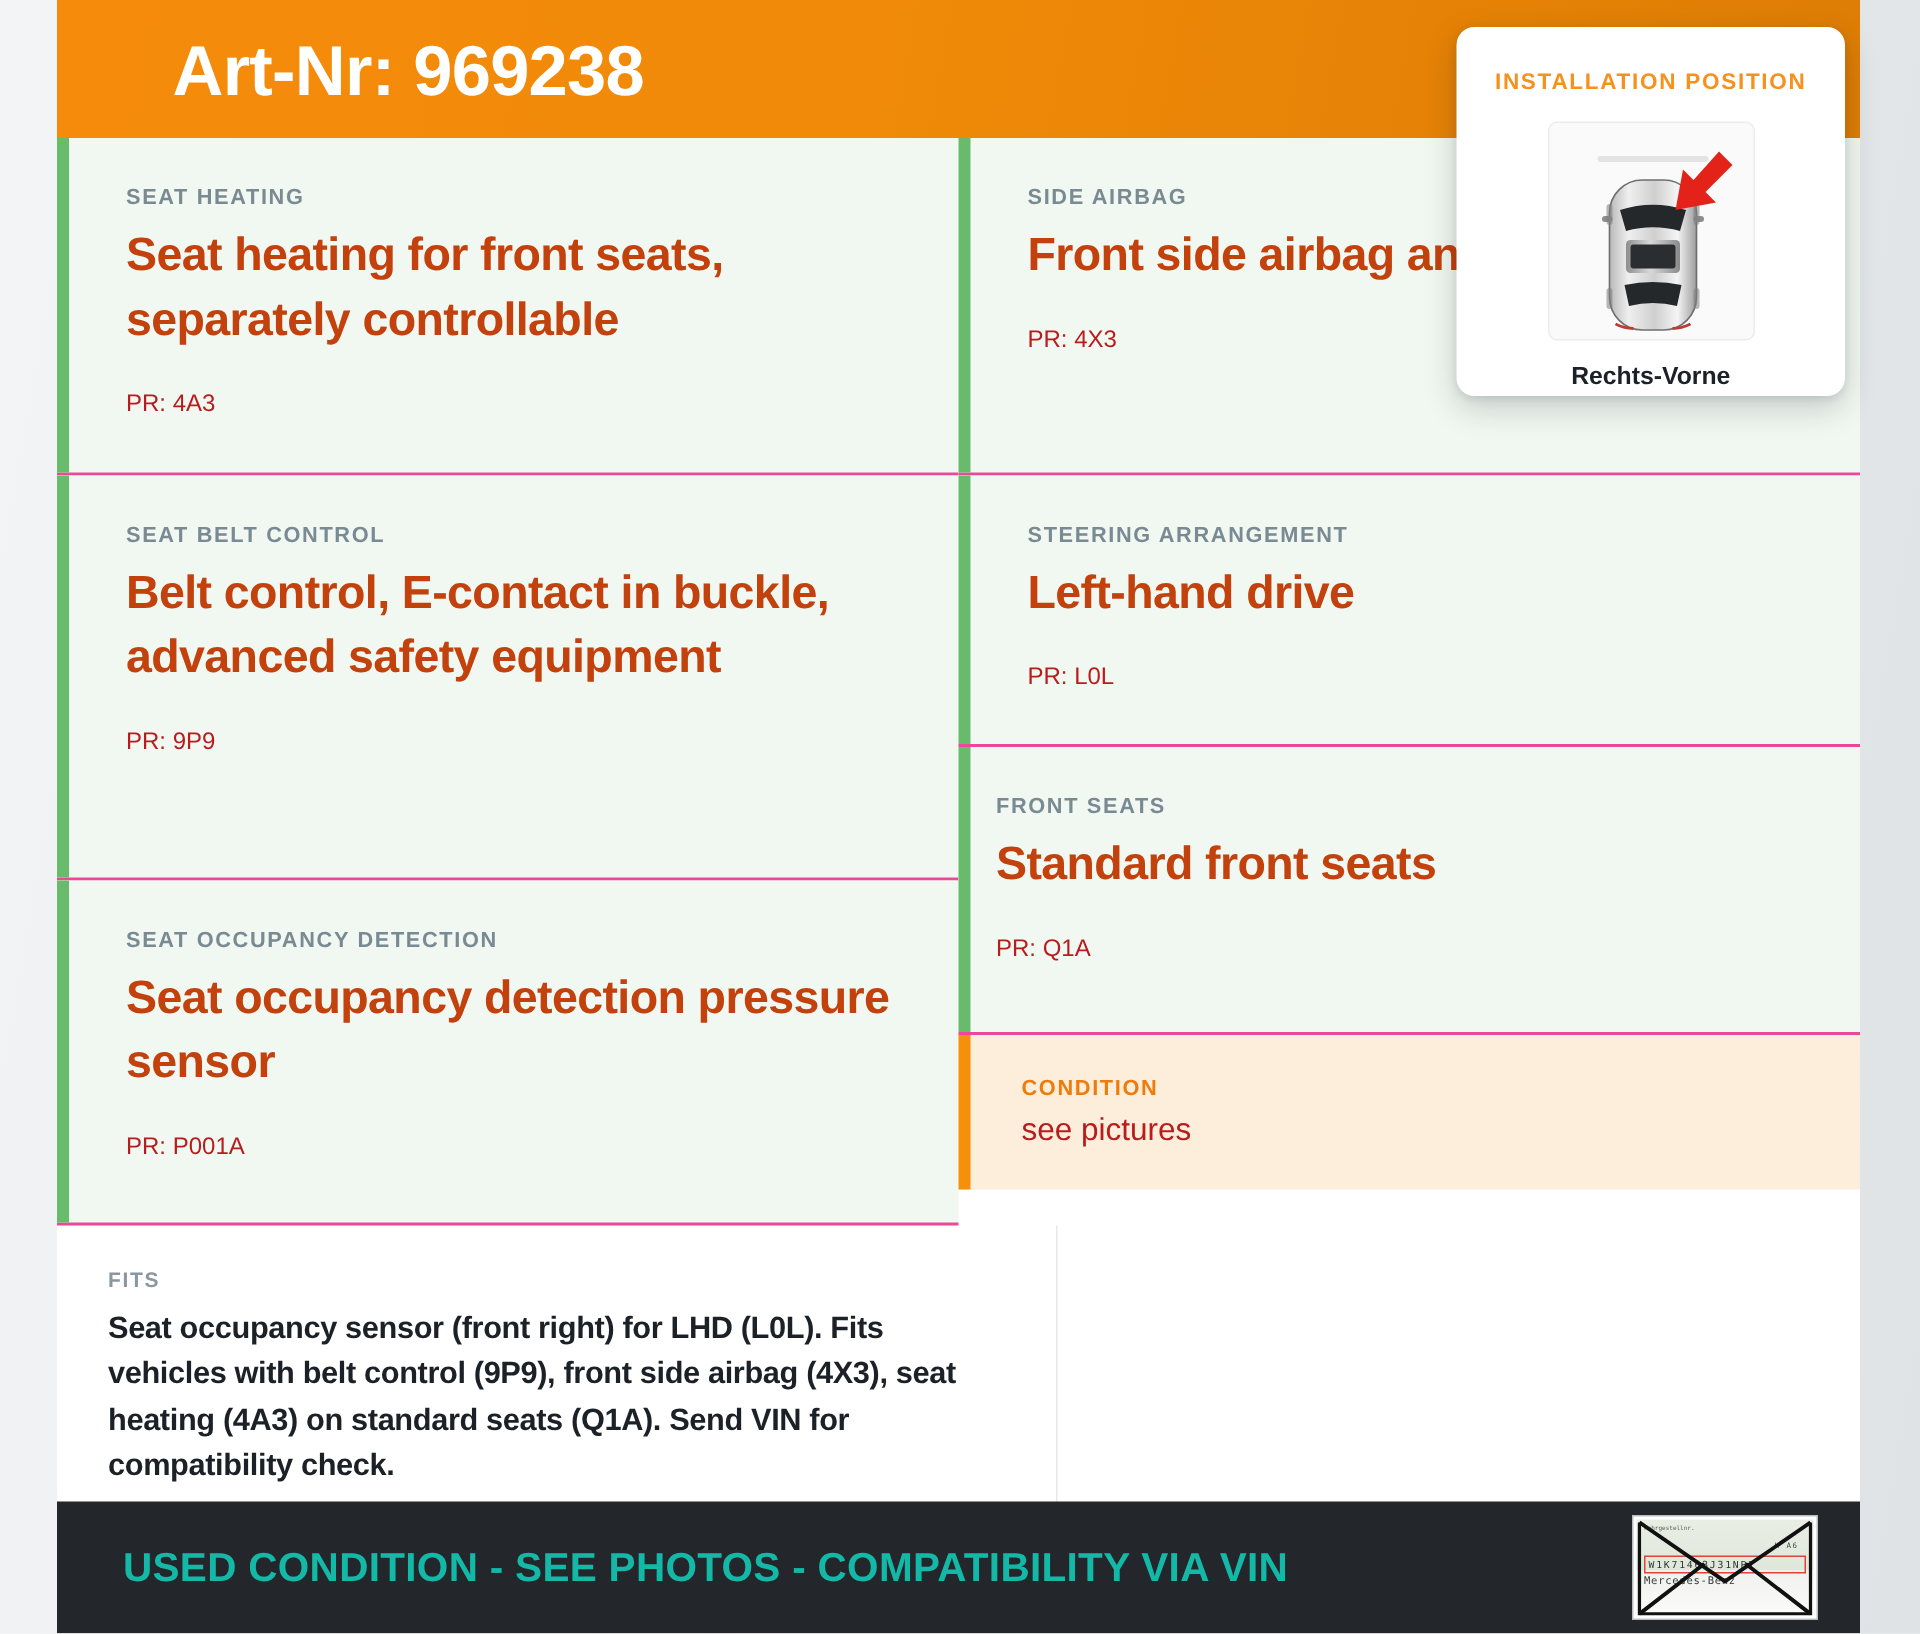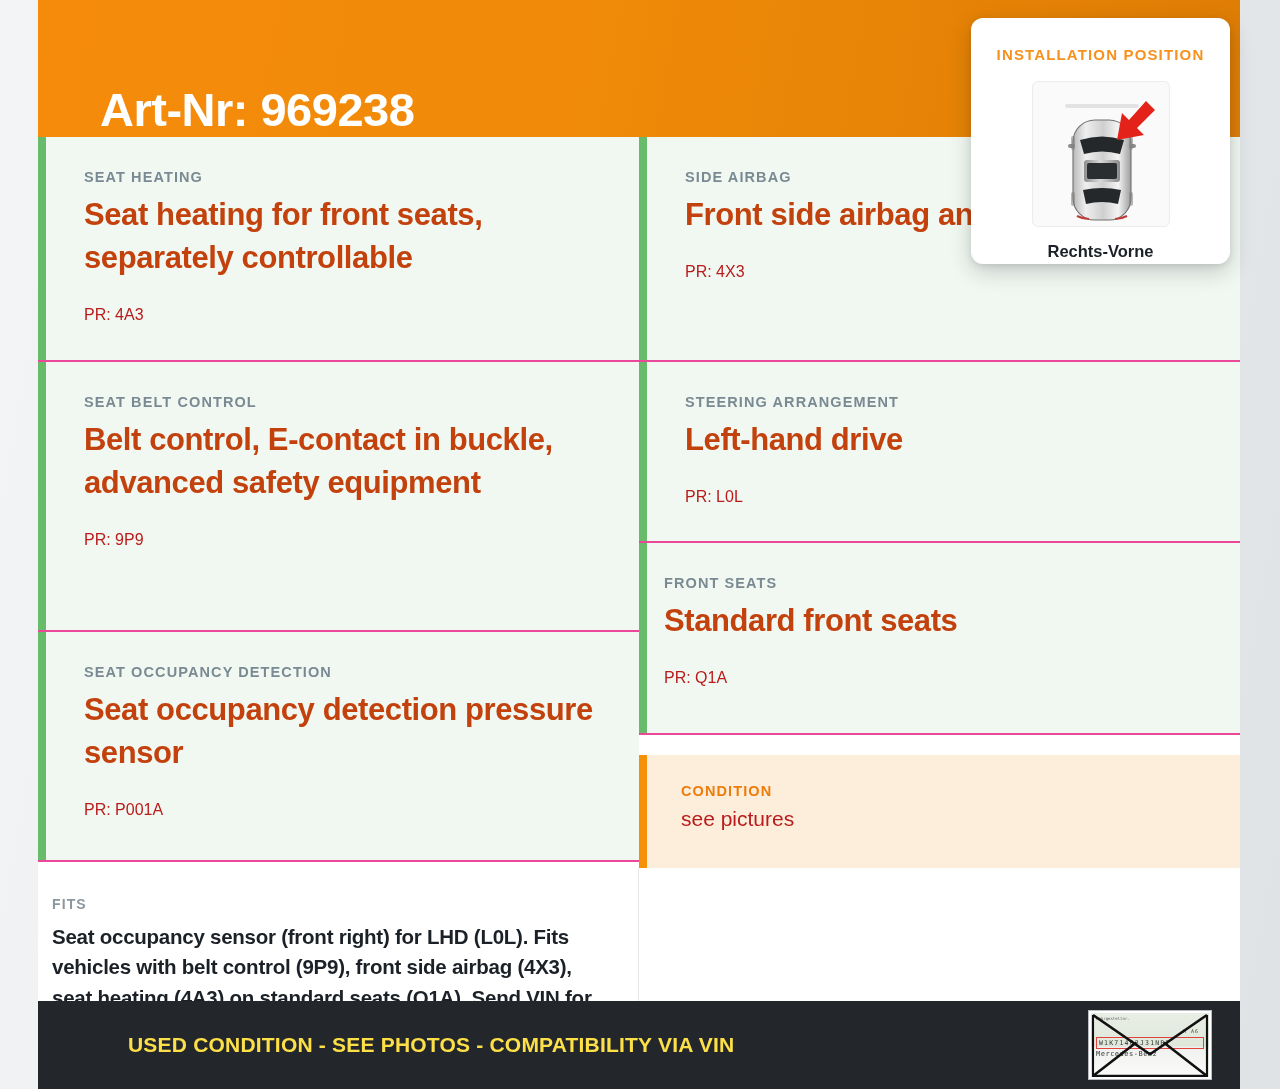--- a/index.html
+++ b/index.html
@@ -32,10 +32,11 @@
   
   .header {
     position: relative;
-    height: 137px;
+    height: 92px;
     background: linear-gradient(100deg, #f68b0b 0%, #f08a08 45%, #de7d05 100%);
     display: flex;
-    align-items: flex-end;
+    align-items: center;
+    padding-left: 15px;
   }
   .header-title {
     margin-left: 62px;

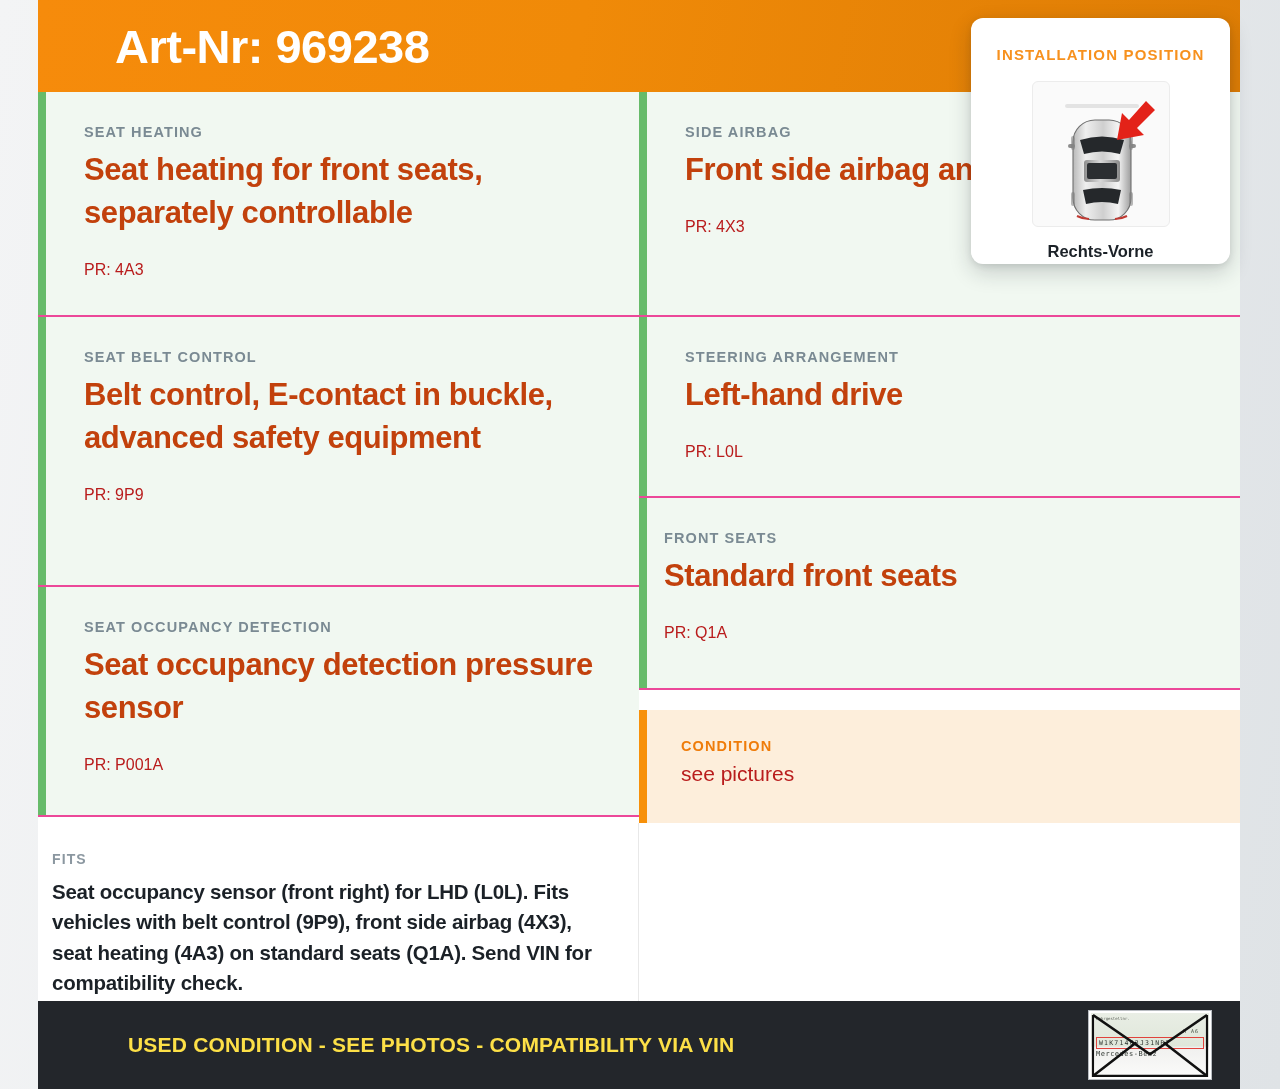--- a/index.html
+++ b/index.html
@@ -104,9 +104,8 @@
   .condition {
     position: relative;
     background: #fdeedb;
-    padding: 28px 44px 37px 42px;
+    padding: 28px 44px 27px 42px;
     min-height: 97px;
-    margin-top: 20px;
   }
   .condition::before {
     content: "";

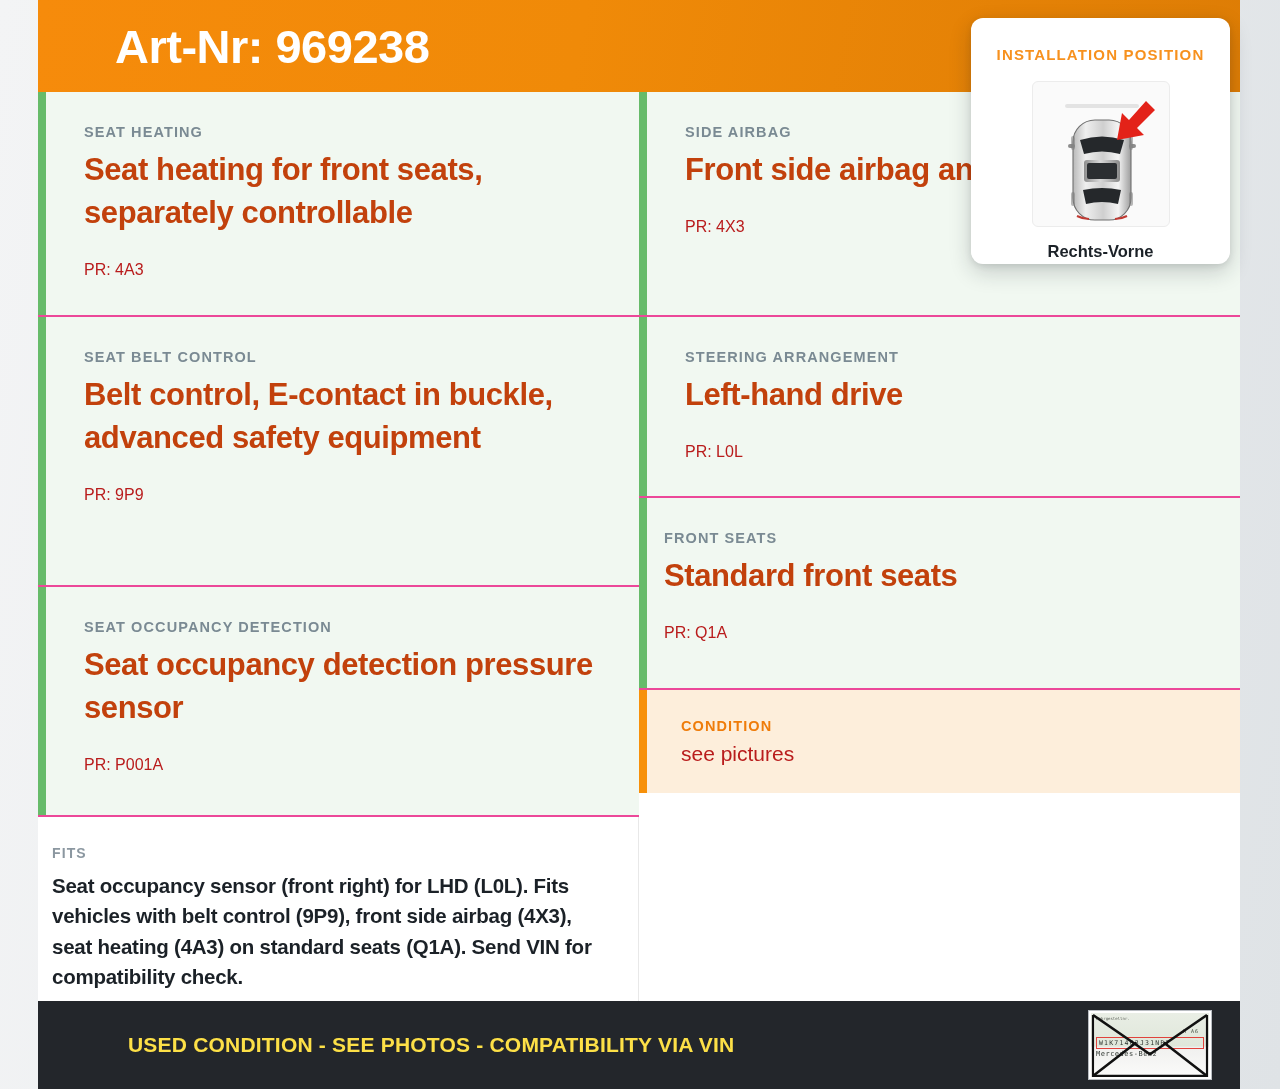--- a/index.html
+++ b/index.html
@@ -129,9 +129,9 @@
 
   
   .fits {
-    width: 601px;
+    width: 667px;
     background: #ffffff;
-    padding: 28px 40px 34px 14px;
+    padding: 28px 40px 34px 34px;
     border-right: 1px solid #e8e8e8;
   }
   .fits-label {

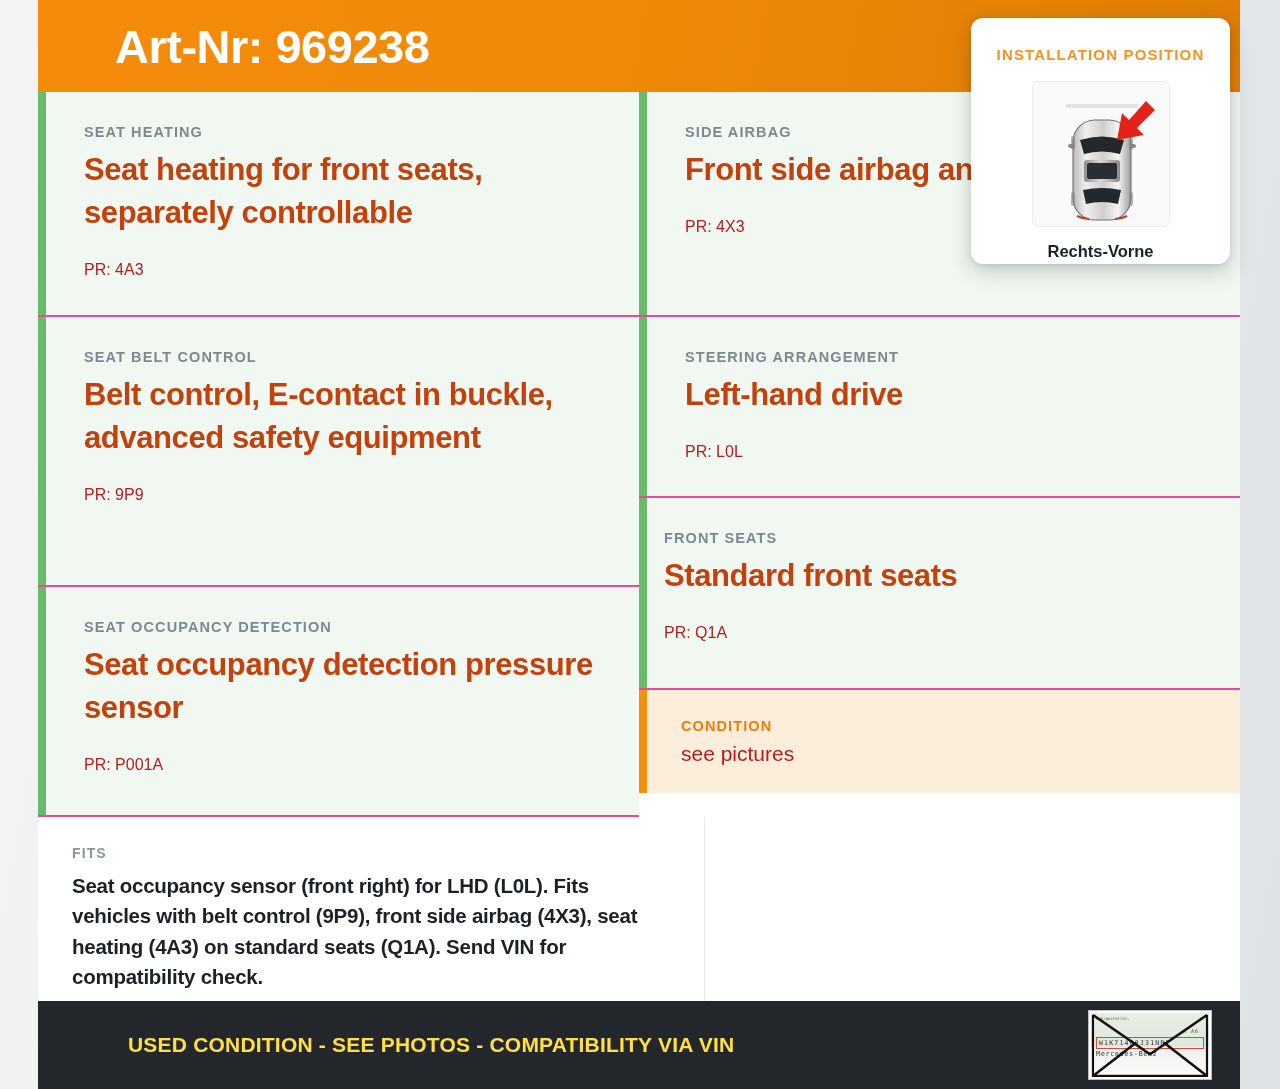--- a/index.html
+++ b/index.html
@@ -162,9 +162,9 @@
     align-items: center;
   }
   .footer-text {
-    margin-left: 90px;
-    color: #fde047;
-    font-size: 21px;
+    margin-left: 44px;
+    color: #14b8a6;
+    font-size: 27px;
     font-weight: bold;
     letter-spacing: 0.2px;
   }

